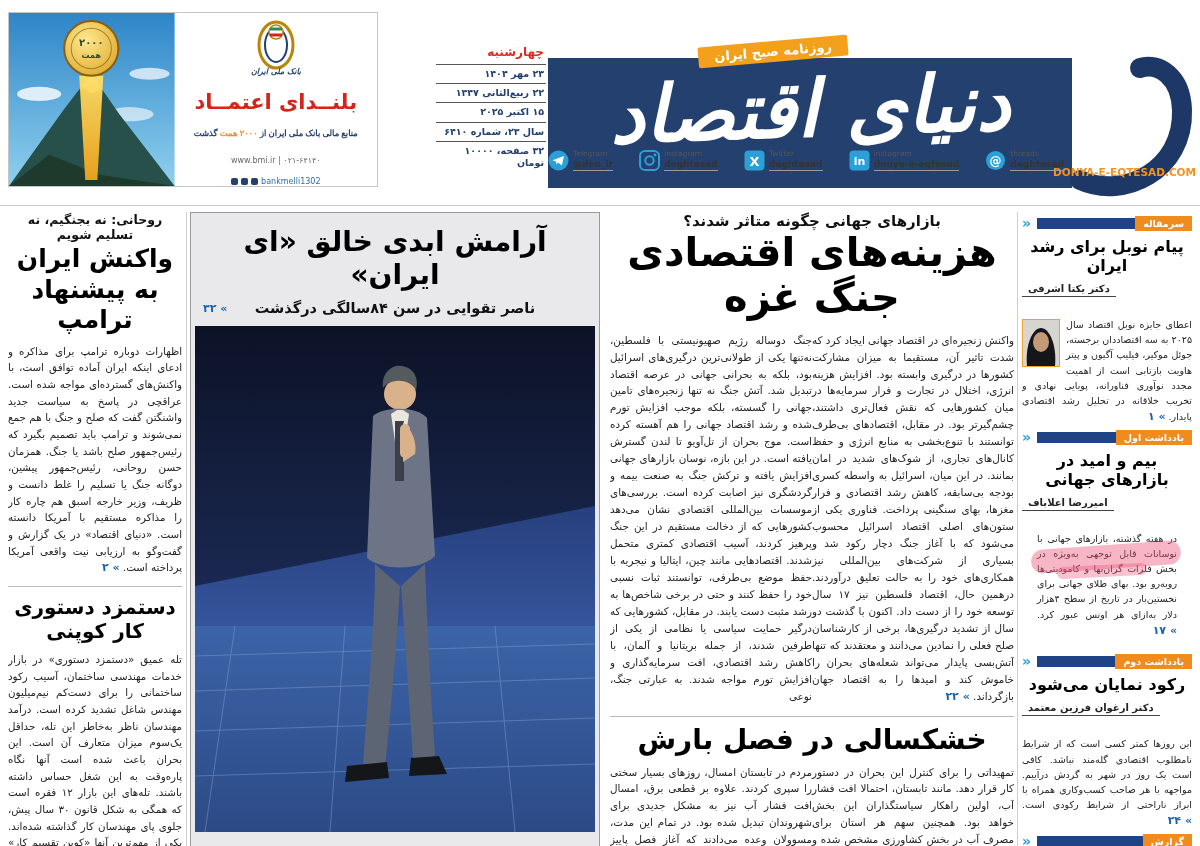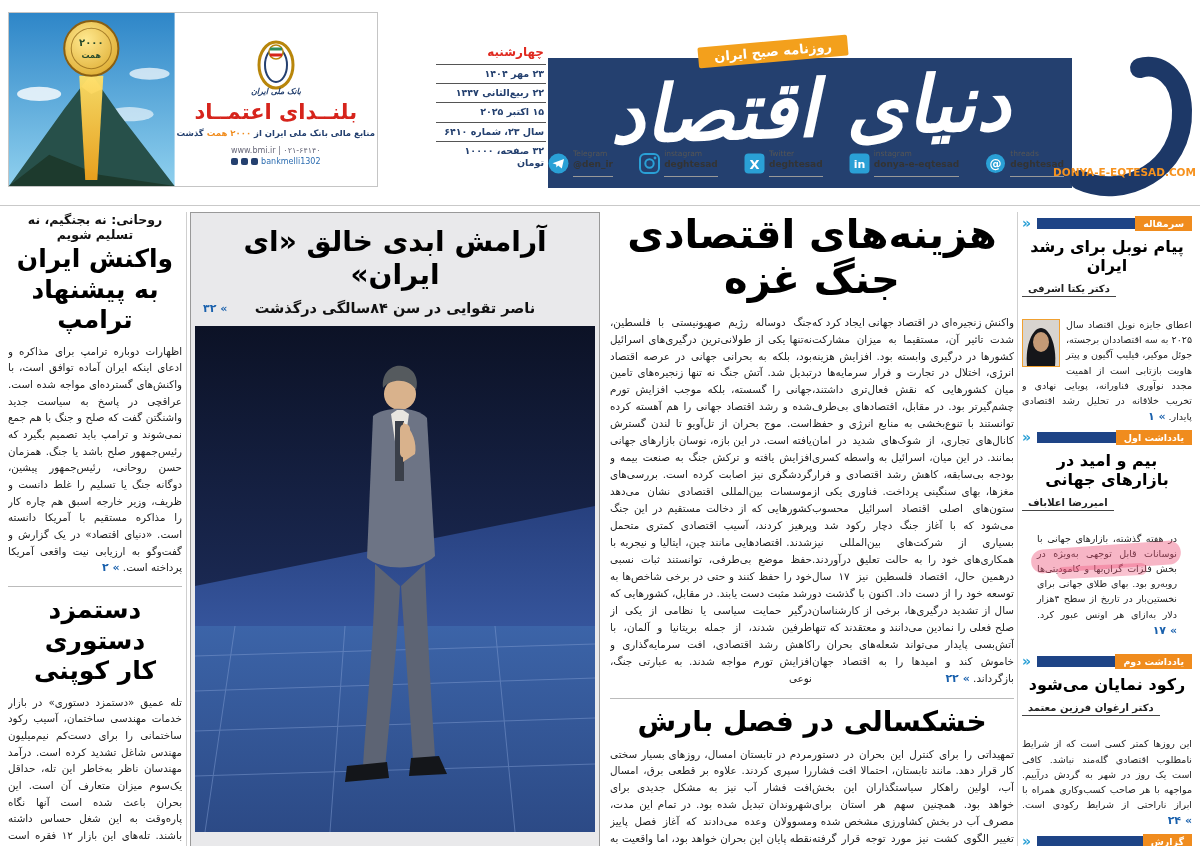--- a/index.html
+++ b/index.html
@@ -10,7 +10,7 @@
   .ad{position:absolute;left:8px;top:12px;width:368px;height:173px;border:1px solid #c5c5c5;
       display:flex;flex-direction:row;direction:ltr;background:#fff;}
   .ad-scene{width:45%;height:100%;}
-  .ad-right{width:55%;display:flex;flex-direction:column;align-items:center;justify-content:center;padding-top:6px;}
+  .ad-right{width:55%;display:flex;flex-direction:column;align-items:center;justify-content:space-between;padding-top:6px;}
   .ad-title{color:#d6241c;font-size:21px;font-weight:bold;margin-top:3px;letter-spacing:-0.5px;}
   .ad-sub{font-size:8.5px;color:#24406f;font-weight:bold;margin-top:4px;}
   .ad-sub b{color:#f08c1e;}

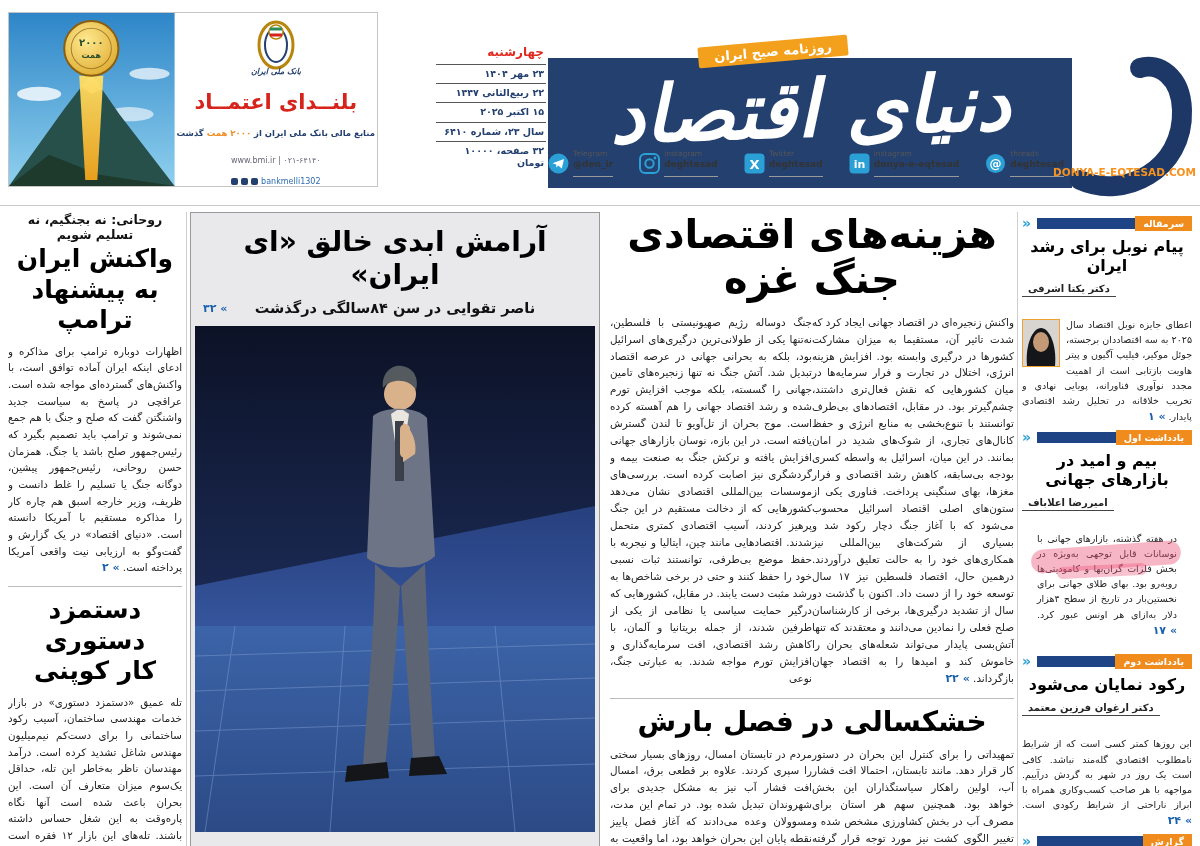--- a/index.html
+++ b/index.html
@@ -12,7 +12,7 @@
   .ad-scene{width:45%;height:100%;}
   .ad-right{width:55%;display:flex;flex-direction:column;align-items:center;justify-content:space-between;padding-top:6px;}
   .ad-title{color:#d6241c;font-size:21px;font-weight:bold;margin-top:3px;letter-spacing:-0.5px;}
-  .ad-sub{font-size:8.5px;color:#24406f;font-weight:bold;margin-top:4px;}
+  .ad-sub{font-size:8.5px;color:#24406f;font-weight:bold;margin-top:4px;font-family:Liberation Serif, serif;}
   .ad-sub b{color:#f08c1e;}
   .ad-contact{font-size:8px;color:#6b7franchise;color:#667;margin-top:8px;}
   .ad-handle{font-size:8px;color:#2b6cb0;margin-top:2px;display:flex;align-items:center;gap:3px;direction:ltr;}

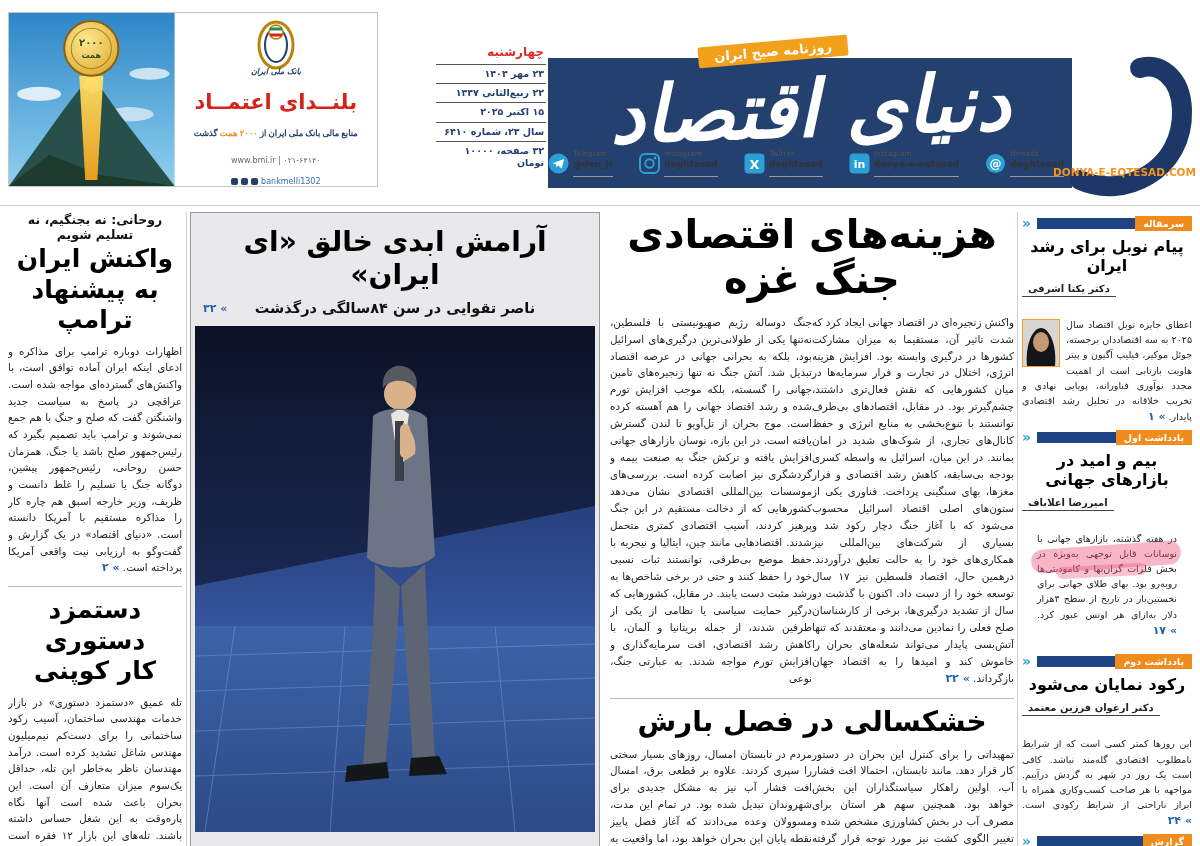--- a/index.html
+++ b/index.html
@@ -35,7 +35,7 @@
   .soc-item{display:flex;align-items:center;gap:4px;direction:ltr;}
   .soc-txt{display:flex;flex-direction:column;line-height:1.15;}
   .soc-name{font-size:7.5px;color:#555;}
-  .soc-handle{font-size:9px;color:#333;font-weight:bold;border-bottom:1px solid #999;padding-bottom:7px;}
+  .soc-handle{font-size:9px;color:#333;font-weight:bold;border-bottom:1px solid #999;padding-bottom:1px;}
   .rule-h{position:absolute;left:0;top:205px;width:100%;height:1px;background:#c9c9c9;}
   .vdiv{position:absolute;top:212px;bottom:0;width:1px;background:#cfcfcf;}
   

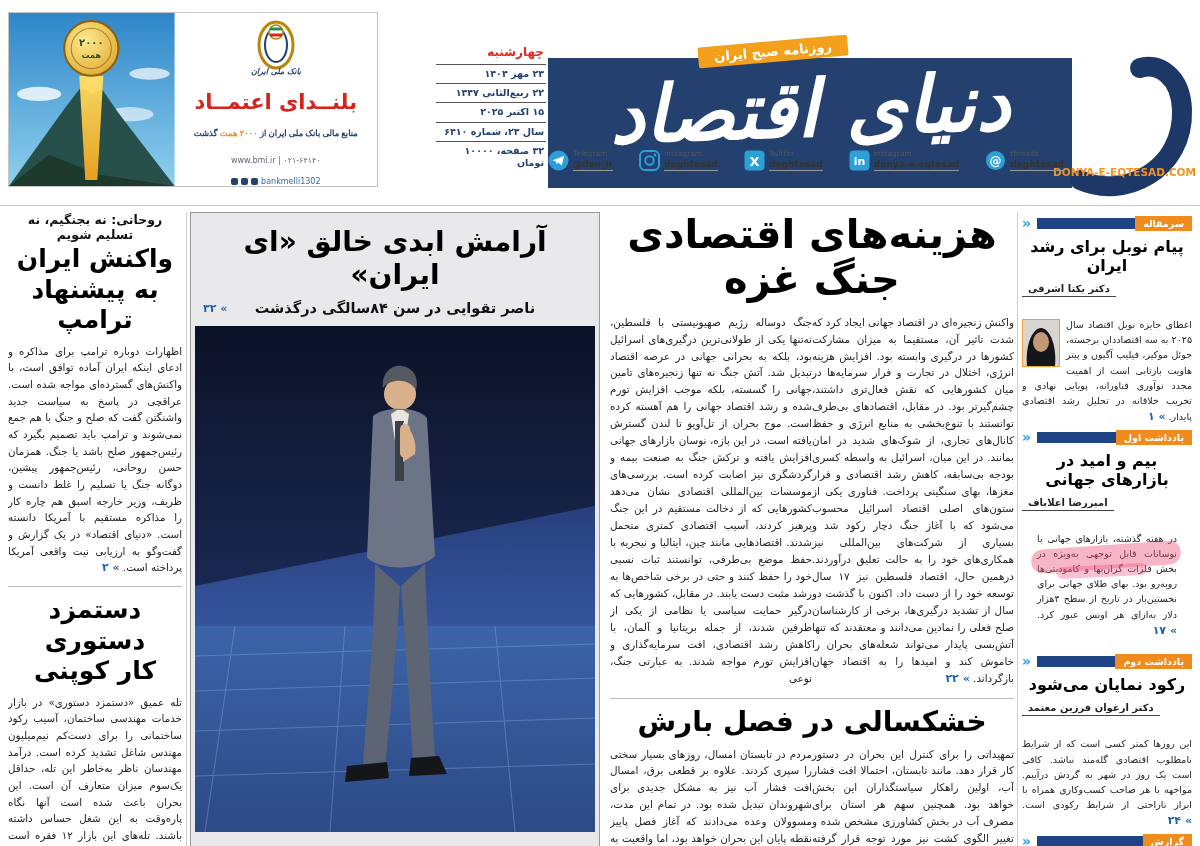--- a/index.html
+++ b/index.html
@@ -280,6 +280,7 @@
   </section>
 
   <section class="centercol">
+    <div class="c-kicker">بازارهای جهانی چگونه متاثر شدند؟</div>
     <div class="c-title">
       <span>هزینه‌های اقتصادی</span><br><span>جنگ غزه</span>
     </div>

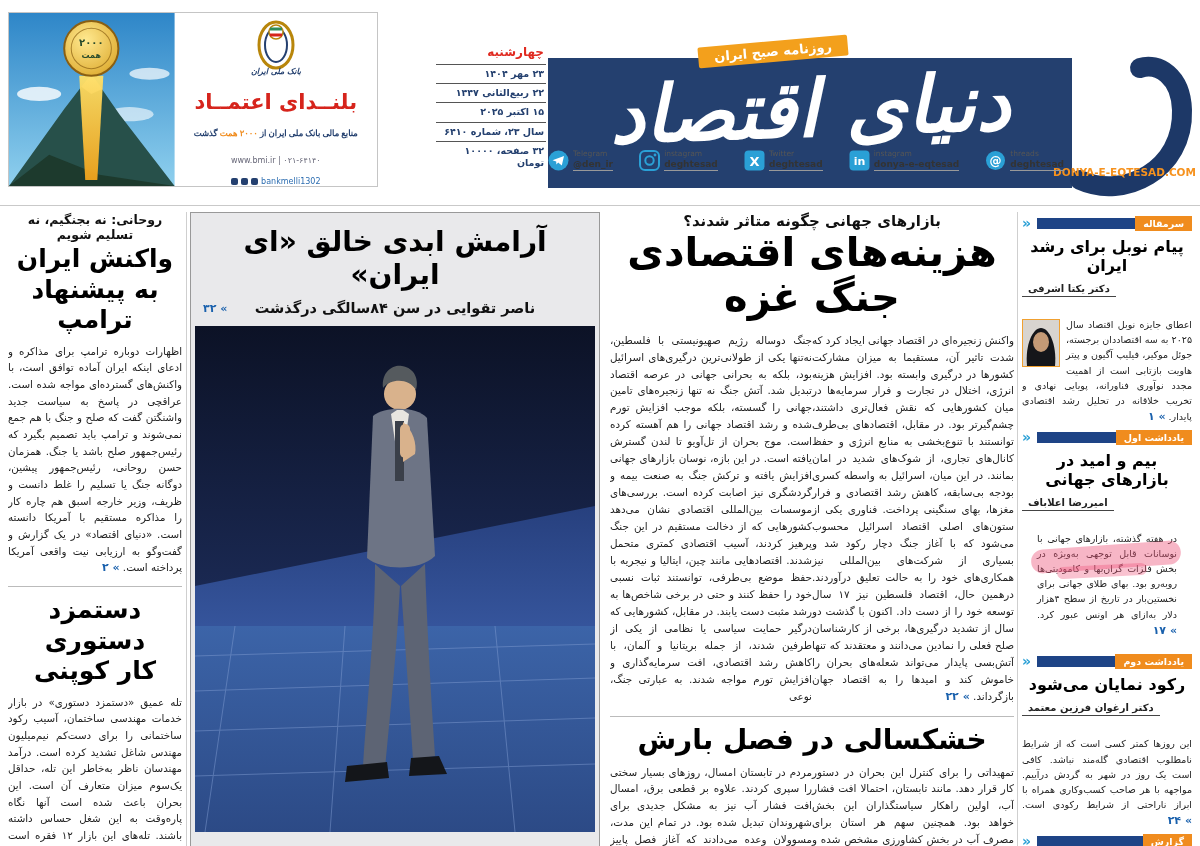--- a/index.html
+++ b/index.html
@@ -221,7 +221,7 @@
       <span>اظهارات دوباره ترامپ برای مذاکره و ادعای اینکه ایران آماده توافق است، با واکنش‌های گسترده‌ای مواجه شده است. عراقچی در پاسخ به سیاست جدید واشنگتن گفت که صلح و جنگ با هم جمع نمی‌شوند و ترامپ باید تصمیم بگیرد که رئیس‌جمهور صلح باشد یا جنگ. همزمان حسن روحانی، رئیس‌جمهور پیشین، دوگانه جنگ یا تسلیم را غلط دانست و ظریف، وزیر خارجه اسبق هم چاره کار را مذاکره مستقیم با آمریکا دانسته است. «دنیای اقتصاد» در یک گزارش و گفت‌وگو به ارزیابی نیت واقعی آمریکا پرداخته است.</span> <span class="pg ltr">۲ «</span>
     </p>
     <hr class="lhr">
-    <div class="ltitle" style="font-size:25px">
+    <div class="ltitle" style="font-size:20px">
       <span>دستمزد دستوری</span><br><span>کار کوپنی</span>
     </div>
     <p class="lbody" style="margin-bottom:0">

